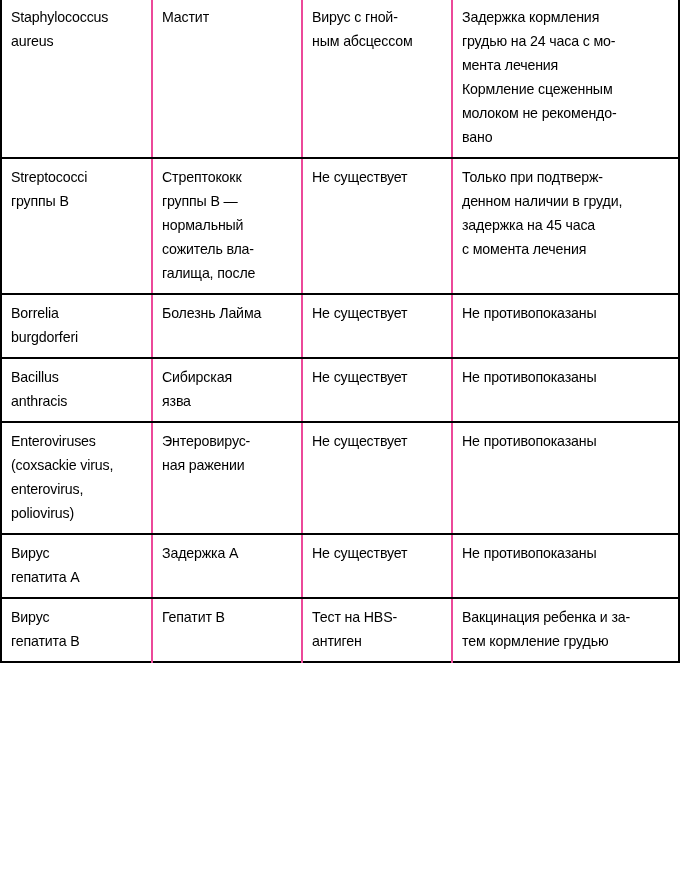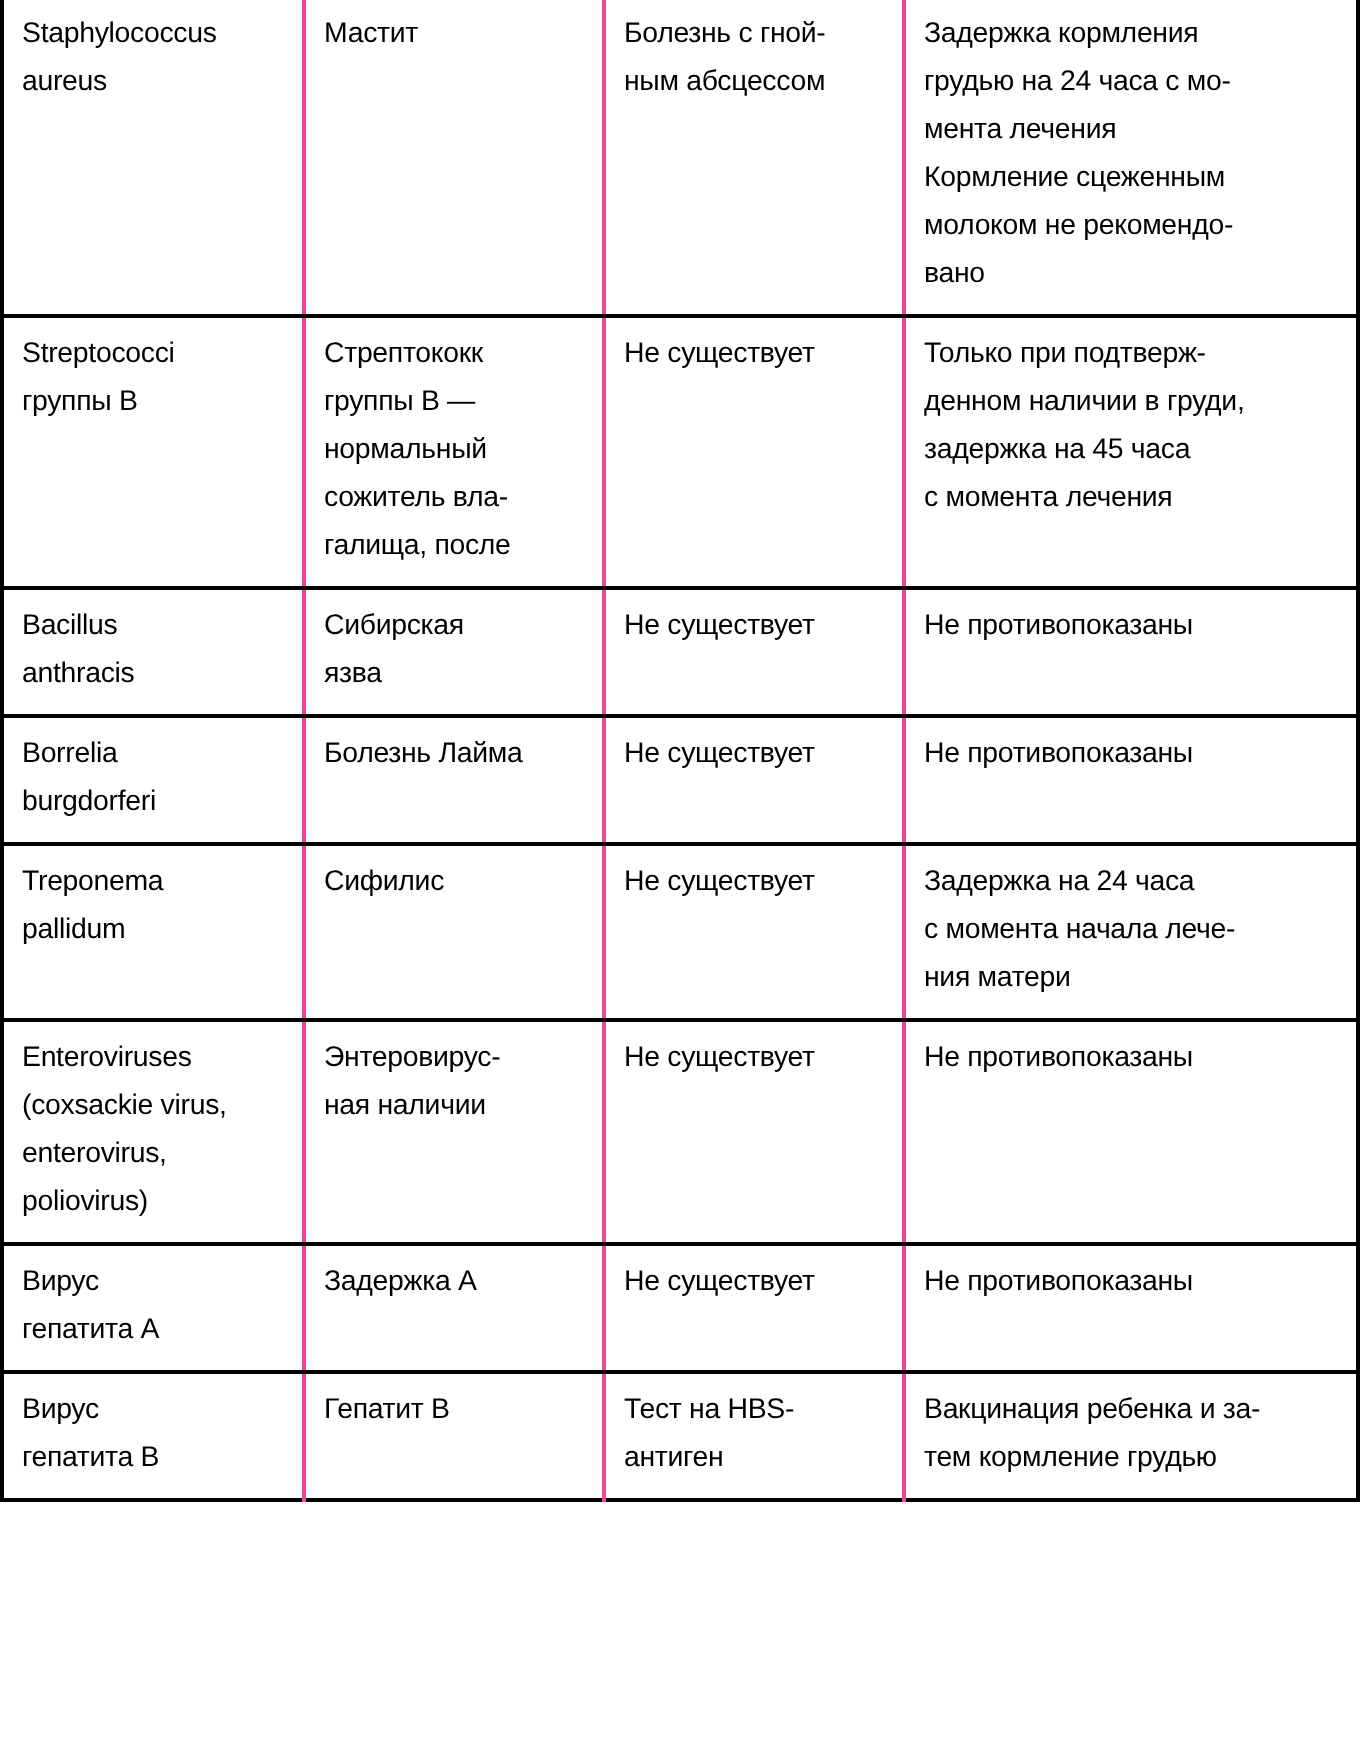--- a/index.html
+++ b/index.html
@@ -88,7 +88,7 @@
         <td class="cell-pathogen">Staphylococcus
 aureus</td>
         <td class="cell-disease">Мастит</td>
-        <td class="cell-test">Болезнь с гной-
+        <td class="cell-test">Вирус с гной-
 ным абсцессом</td>
         <td class="cell-feeding">Задержка кормления
 грудью на 24 часа с мо-

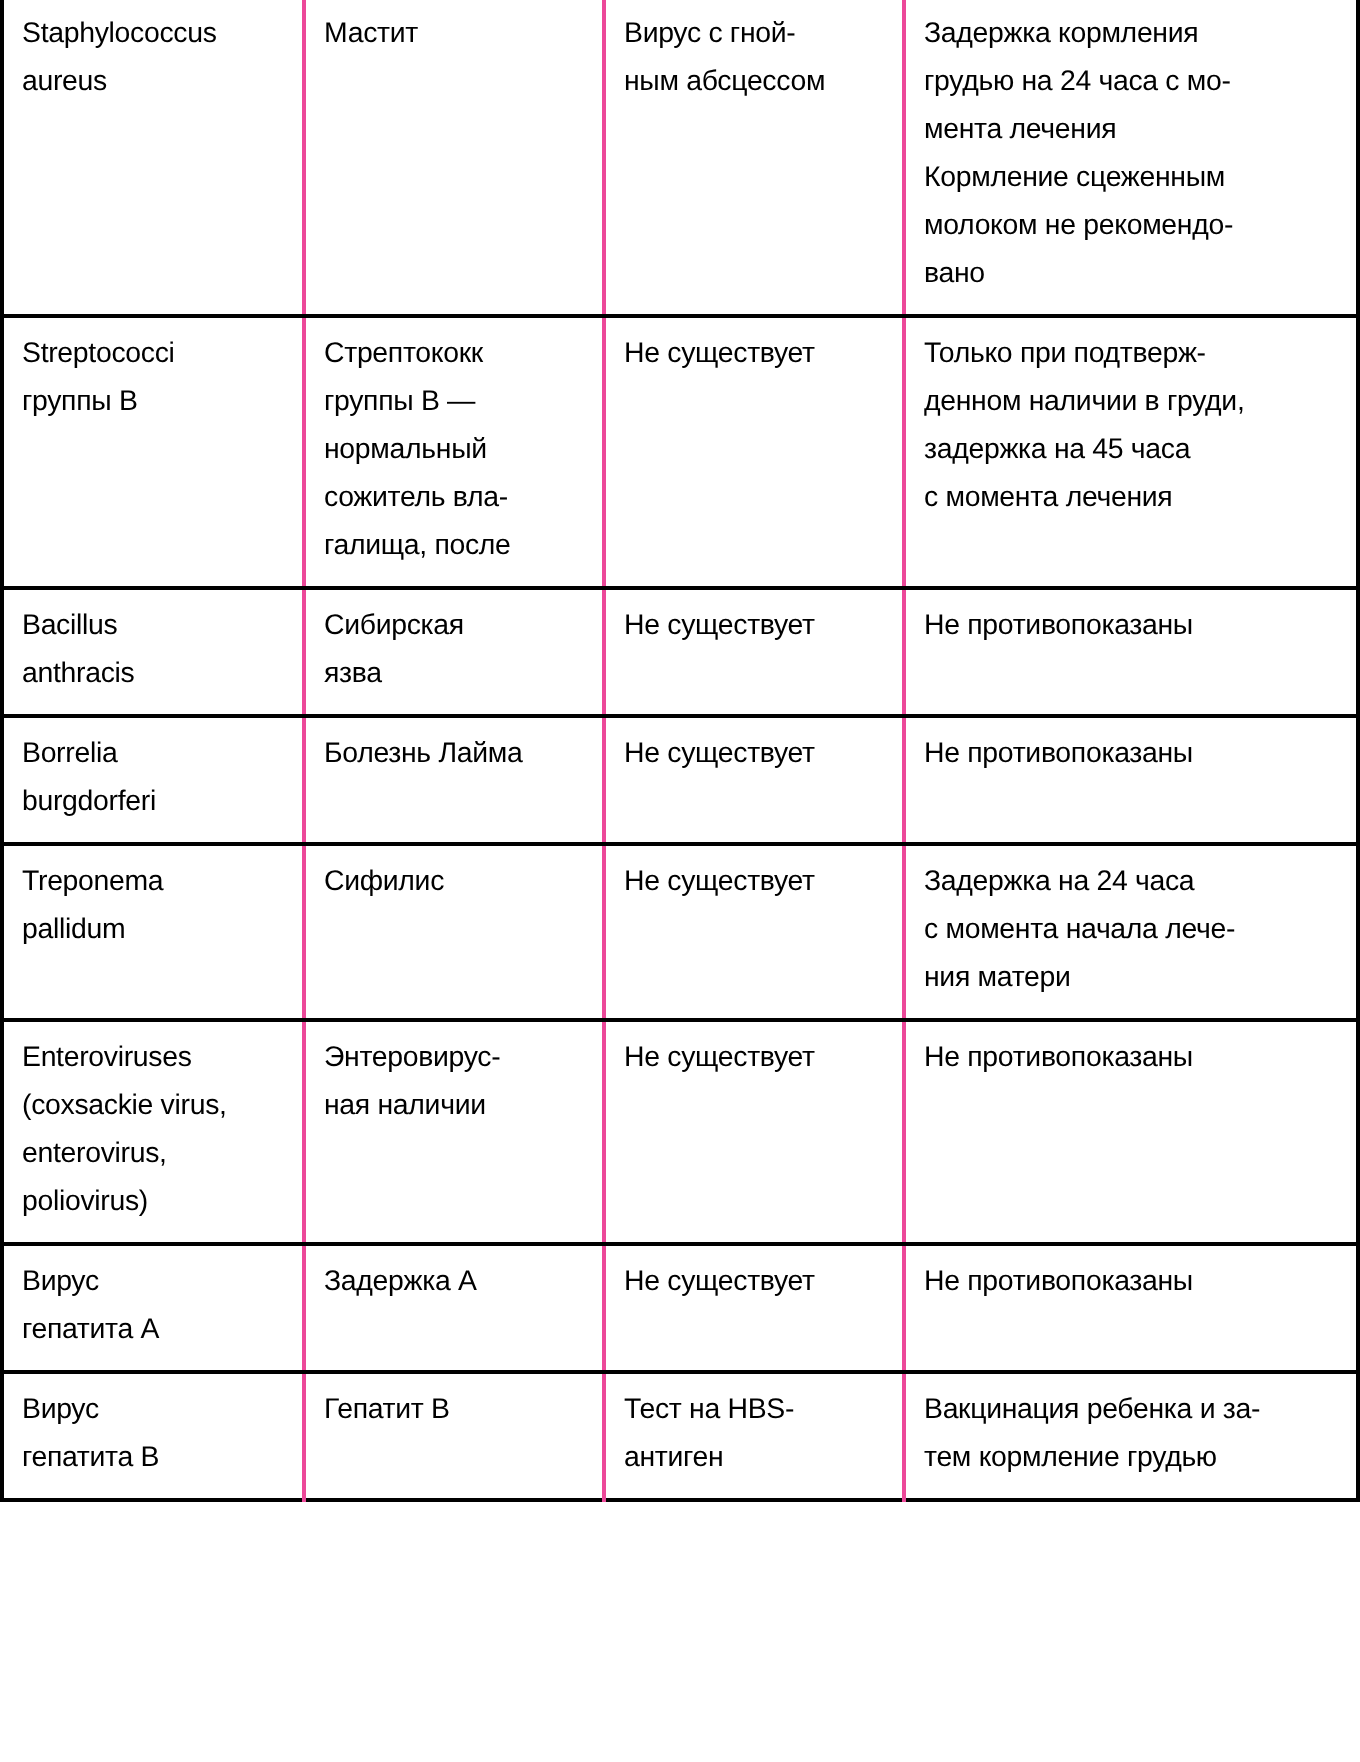--- a/index.html
+++ b/index.html
@@ -114,18 +114,18 @@
       </tr>
 
       <tr>
-        <td class="cell-pathogen">Bacillus
-anthracis</td>
-        <td class="cell-disease">Сибирская
-язва</td>
+        <td class="cell-pathogen">Borrelia
+burgdorferi</td>
+        <td class="cell-disease">Болезнь Лайма</td>
         <td class="cell-test">Не существует</td>
         <td class="cell-feeding">Не противопоказаны</td>
       </tr>
 
       <tr>
-        <td class="cell-pathogen">Borrelia
-burgdorferi</td>
-        <td class="cell-disease">Болезнь Лайма</td>
+        <td class="cell-pathogen">Bacillus
+anthracis</td>
+        <td class="cell-disease">Сибирская
+язва</td>
         <td class="cell-test">Не существует</td>
         <td class="cell-feeding">Не противопоказаны</td>
       </tr>

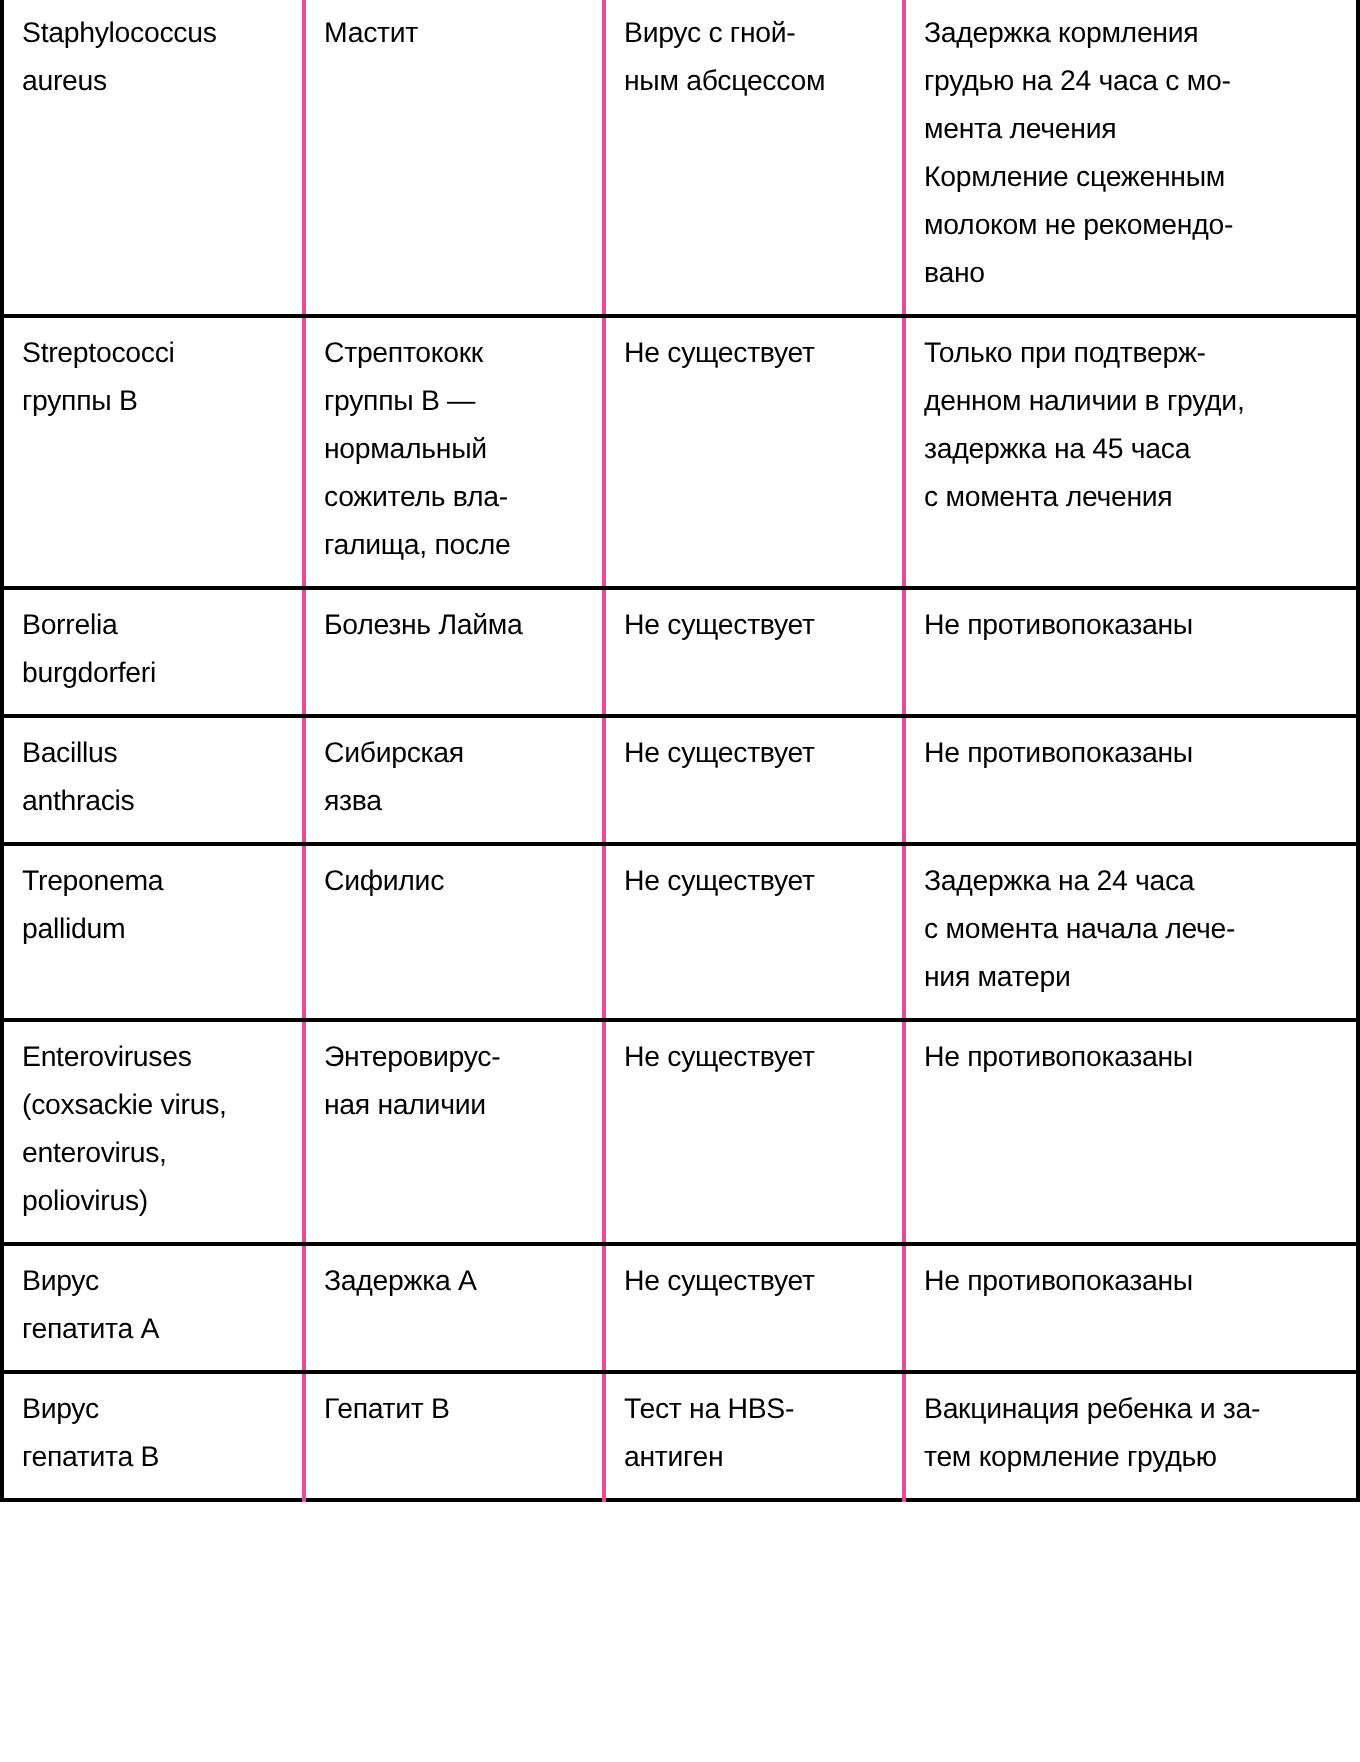--- a/index.html
+++ b/index.html
@@ -130,15 +130,6 @@
         <td class="cell-feeding">Не противопоказаны</td>
       </tr>
 
-      <tr>
-        <td class="cell-pathogen">Treponema
-pallidum</td>
-        <td class="cell-disease">Сифилис</td>
-        <td class="cell-test">Не существует</td>
-        <td class="cell-feeding">Задержка на 24 часа
-с момента начала лече-
-ния матери</td>
-      </tr>
 
 
       <tr>

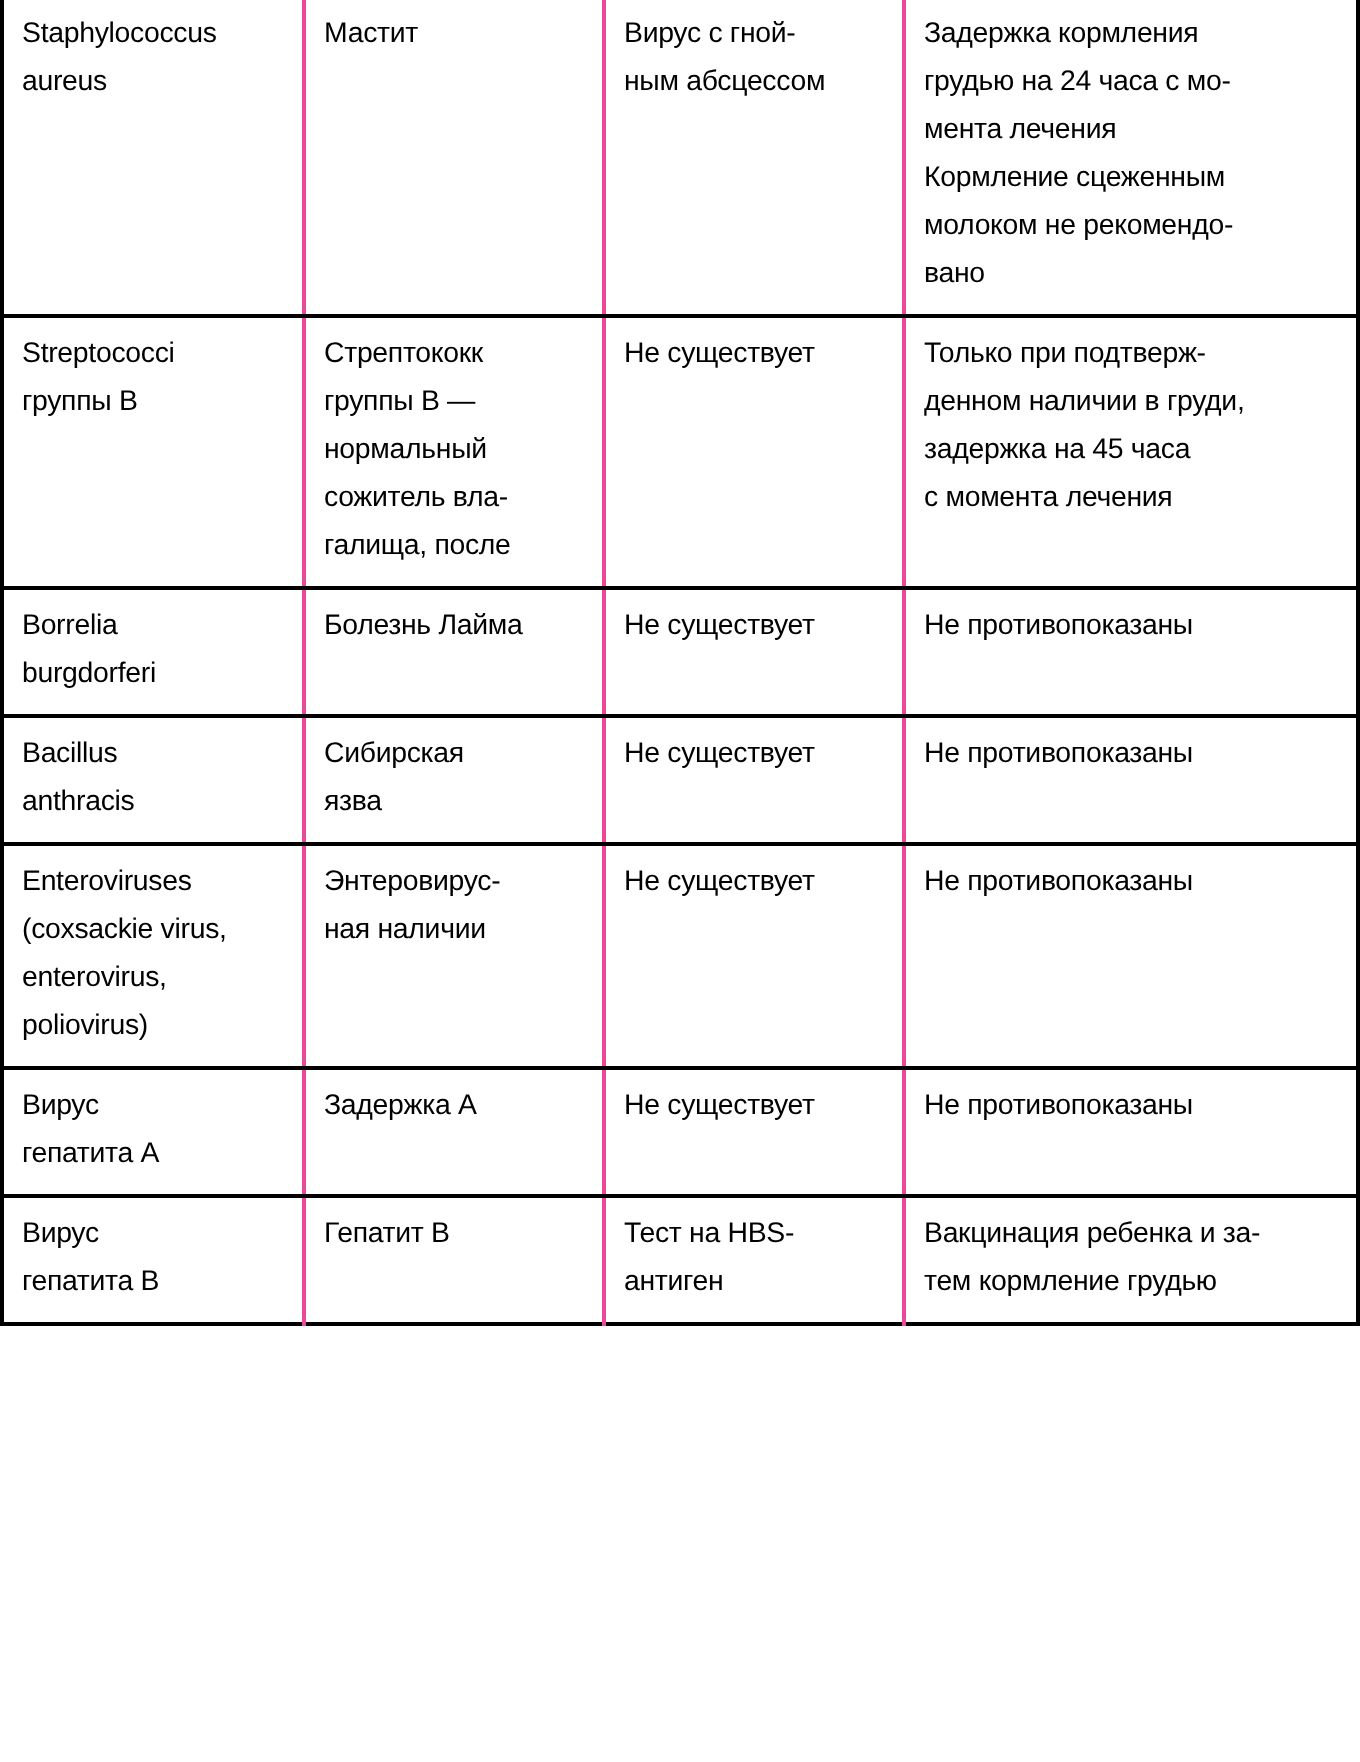--- a/index.html
+++ b/index.html
@@ -138,7 +138,7 @@
 enterovirus,
 poliovirus)</td>
         <td class="cell-disease">Энтеровирус-
-ная наличии</td>
+ная ражении</td>
         <td class="cell-test">Не существует</td>
         <td class="cell-feeding">Не противопоказаны</td>
       </tr>

